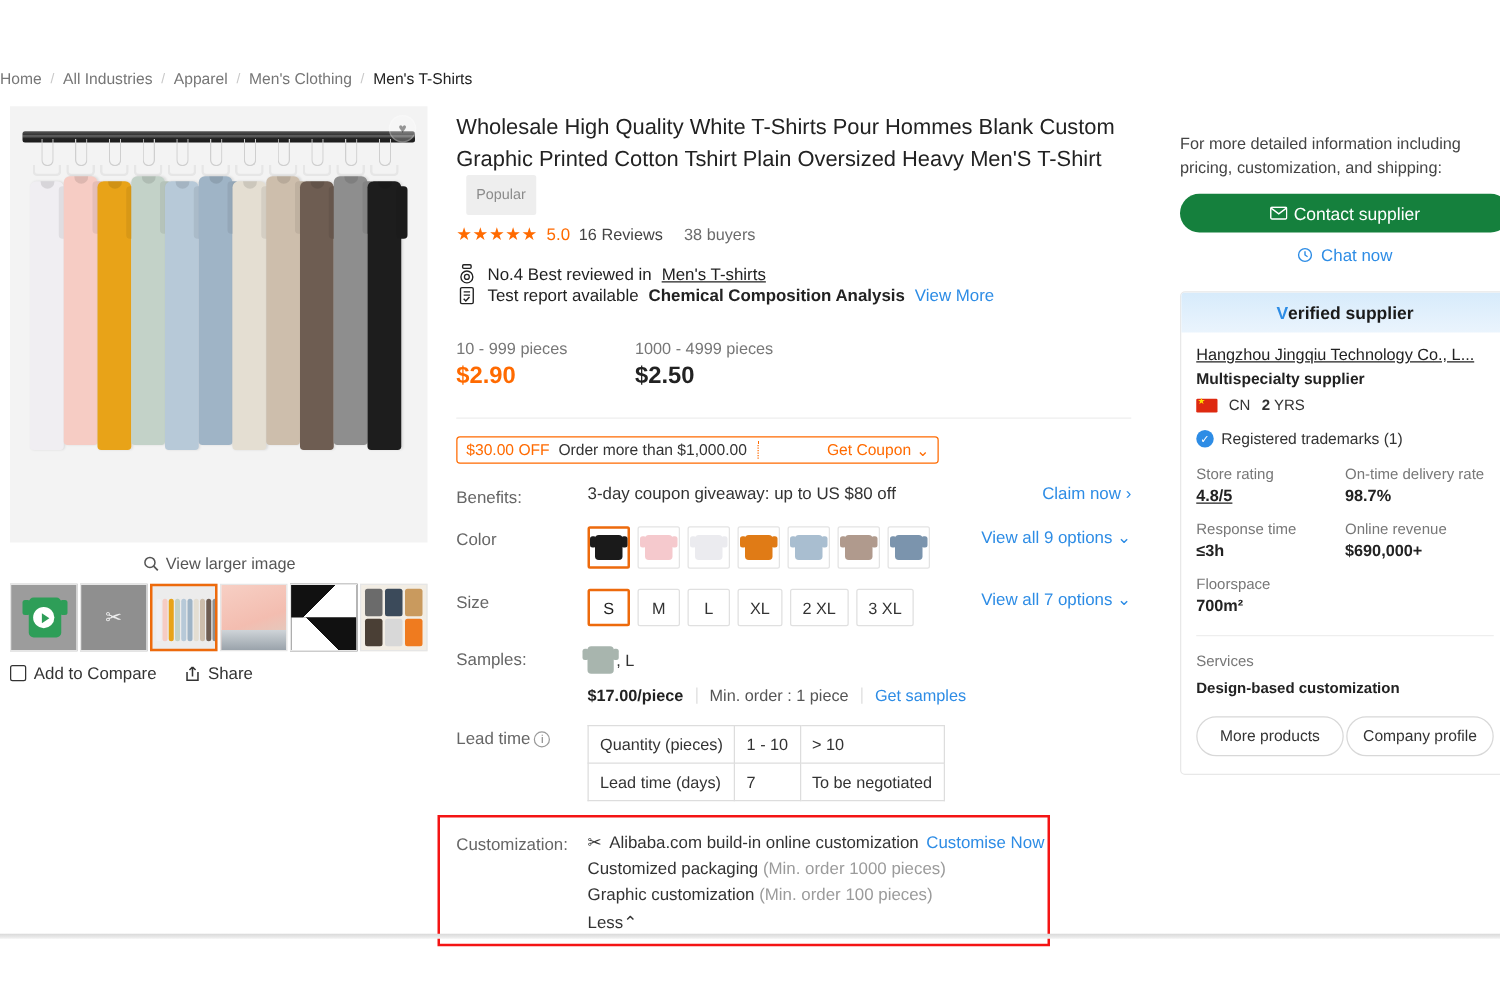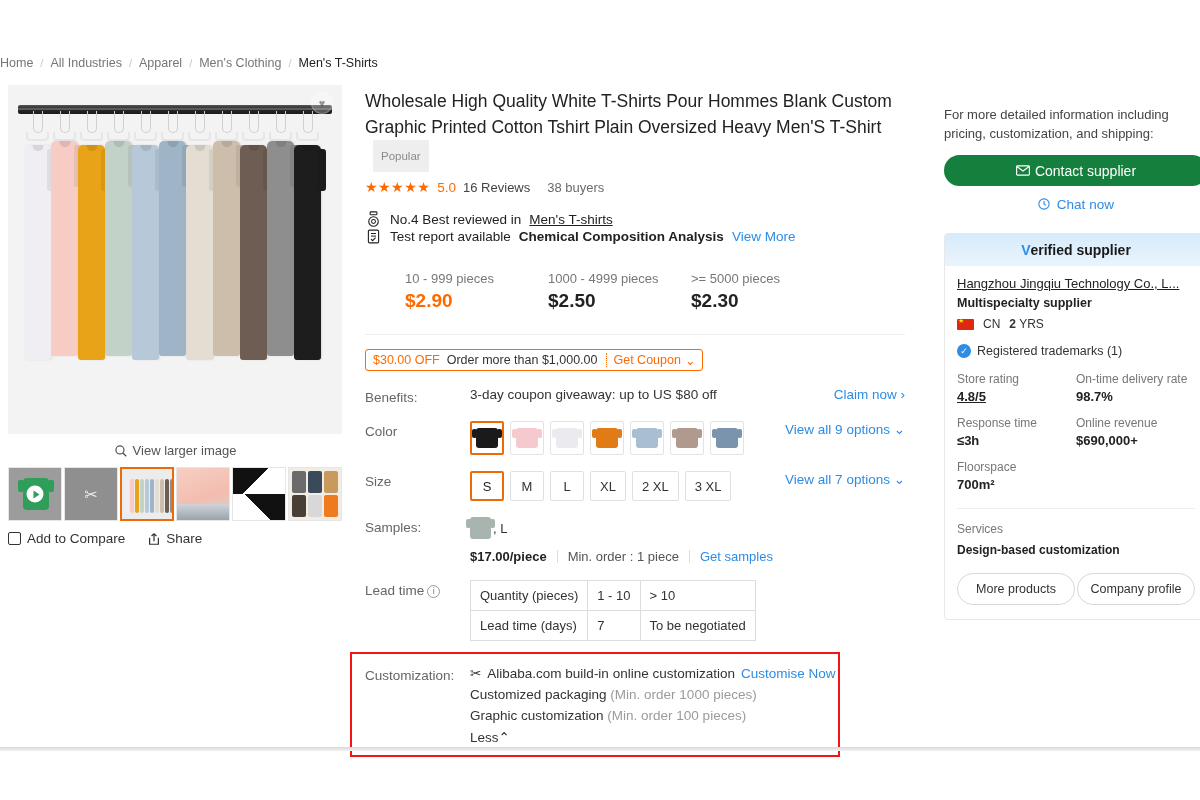--- a/index.html
+++ b/index.html
@@ -151,7 +151,7 @@
   .ul-link { color:#222; text-decoration: underline; }
   .blue-link { color:#2d8ce5; text-decoration:none; cursor:pointer; }
 
-  .price-row { margin-top: 26px; display:flex;margin-left:40px; }
+  .price-row { margin-top: 26px; display:flex; }
   .price-tier { width: 143px; }
   .price-tier .qty { font-size:13px; color:#777; }
   .price-tier .amt { margin-top:4px; font-size:19px; font-weight:bold; color:#222; }

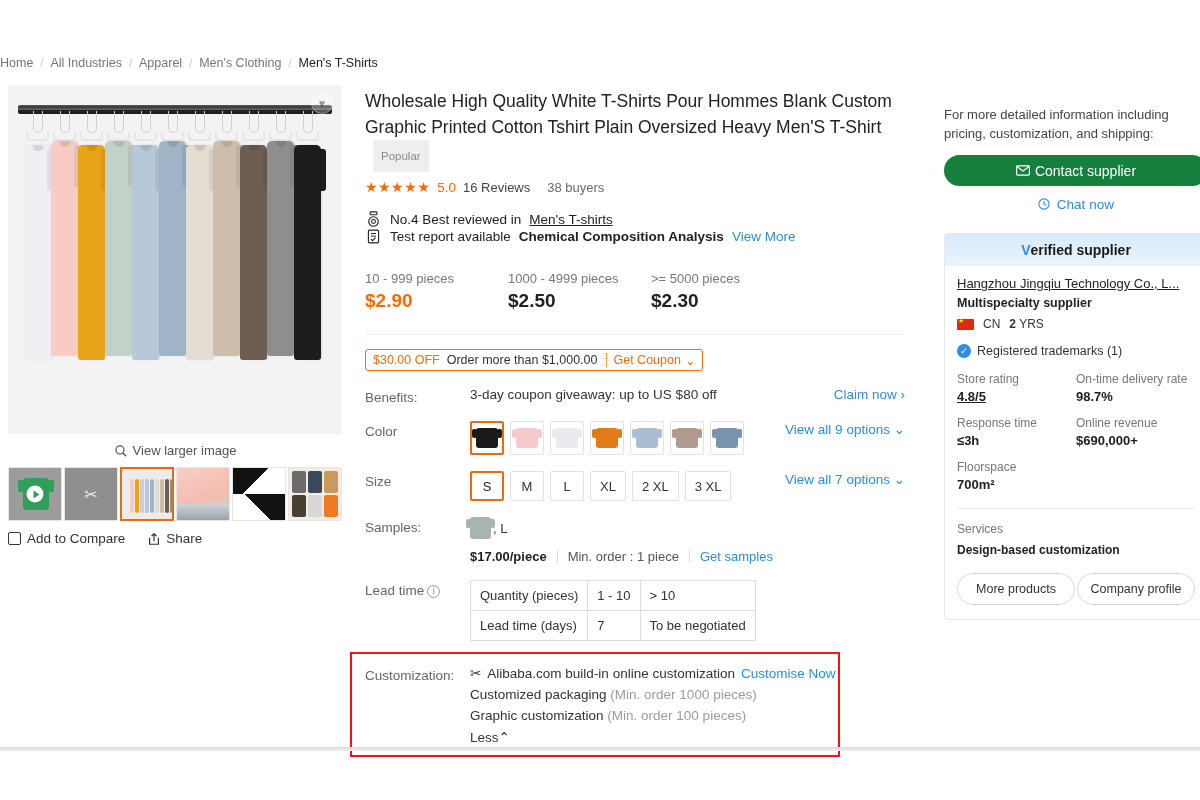--- a/index.html
+++ b/index.html
@@ -452,10 +452,6 @@
       <div class="price-tier">
         <div class="qty">1000 - 4999 pieces</div>
         <div class="amt">$2.50</div>
-      </div>
-      <div class="price-tier">
-        <div class="qty">&gt;= 5000 pieces</div>
-        <div class="amt">$2.30</div>
       </div>
     </div>
 

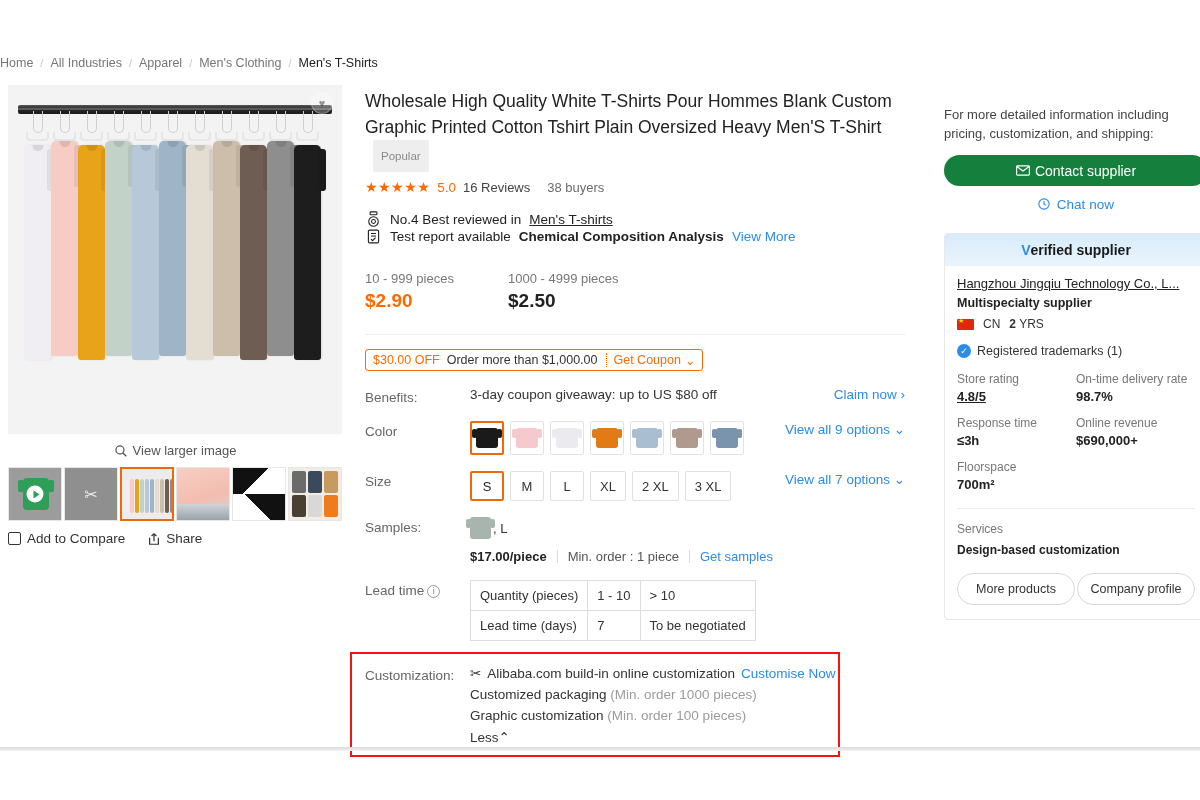--- a/index.html
+++ b/index.html
@@ -167,7 +167,7 @@
   .coupon .off { color:#ff6a00; padding: 0 7px; }
   .coupon .cond { color:#333; padding-right:8px; }
   .coupon .divider { width:1px; height:14px; border-left:1px dotted #ff6a00; }
-  .coupon .get { color:#ff6a00; padding:0 7px; display:flex; gap:4px; cursor:pointer; }
+  .coupon .get { color:#ff6a00; padding:0 7px; display:flex; gap:4px; cursor:pointer;margin-left:48px; }
 
   .spec-row { margin-top: 16px; display:flex; align-items:flex-start; }
   .spec-label { width:105px; flex:0 0 105px; font-size:13.5px; color:#666; padding-top:3px; }

